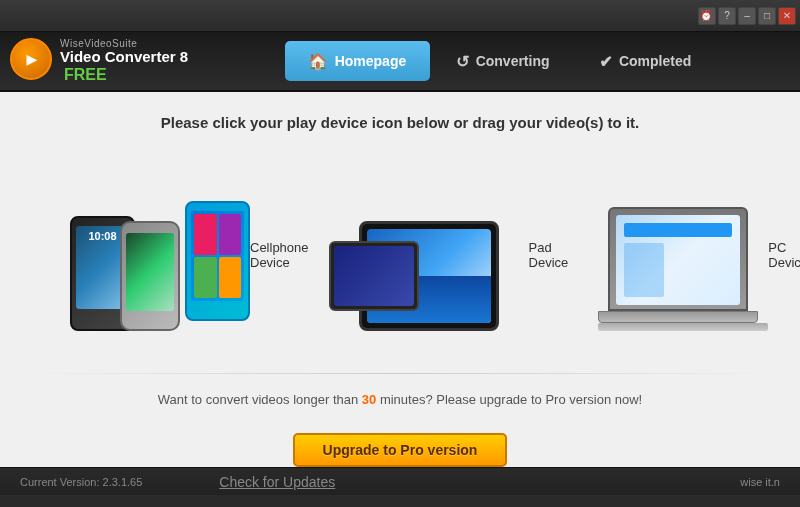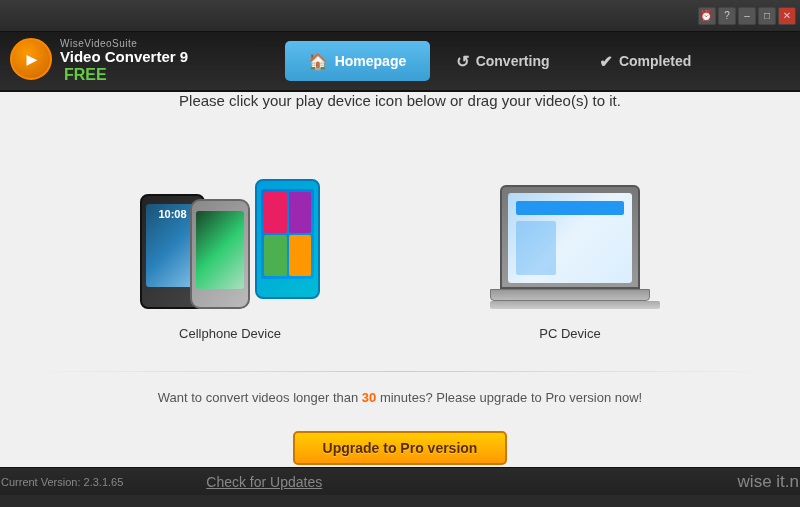--- a/index.html
+++ b/index.html
@@ -475,7 +475,7 @@
     <div class="logo-text">
       <span class="brand">WiseVideoSuite</span>
       <span class="product">
-        <span>Video Converter 9</span>
+        <span>Video Converter 8</span>
         <span class="free-badge">FREE</span>
       </span>
     </div>

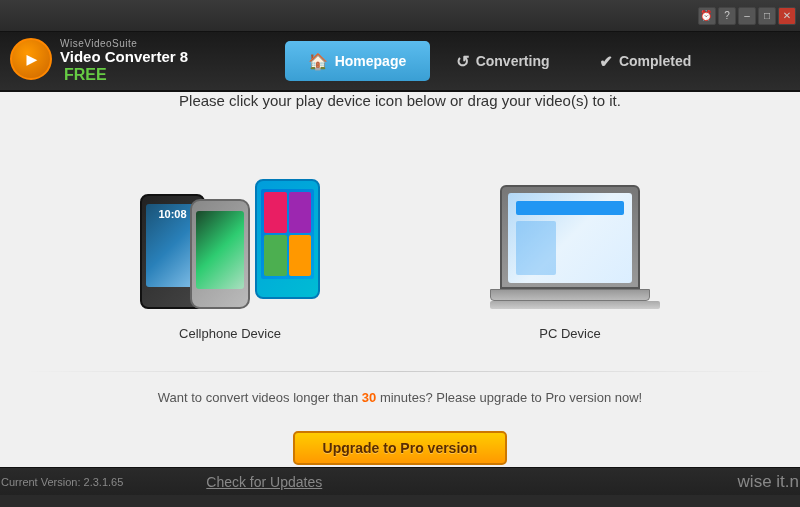--- a/index.html
+++ b/index.html
@@ -139,9 +139,10 @@
     }
 
     .instruction-text {
+      margin-top: 22px;
       font-size: 15px;
       color: #333;
-      font-weight: normal;
+      font-weight: bold;
     }
 
     .devices-section {

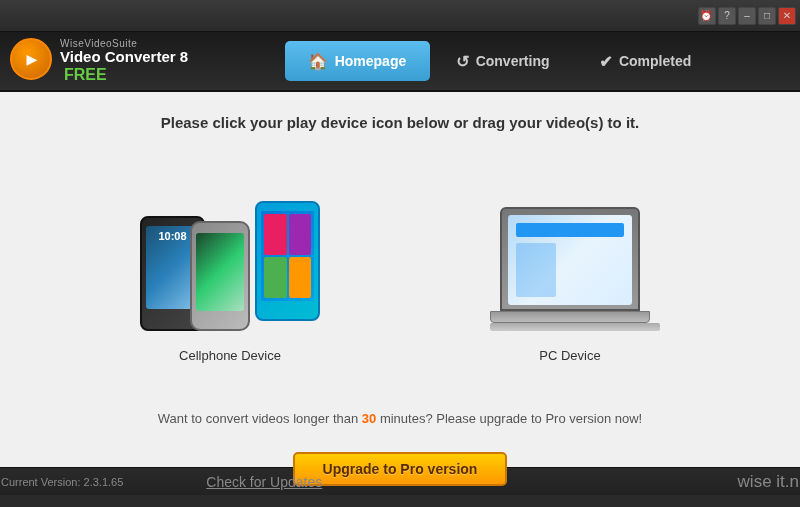--- a/index.html
+++ b/index.html
@@ -156,7 +156,7 @@
 
     .device-item {
       display: flex;
-      flex-direction: column;
+      flex-direction: row;
       align-items: center;
       cursor: pointer;
       padding: 10px;

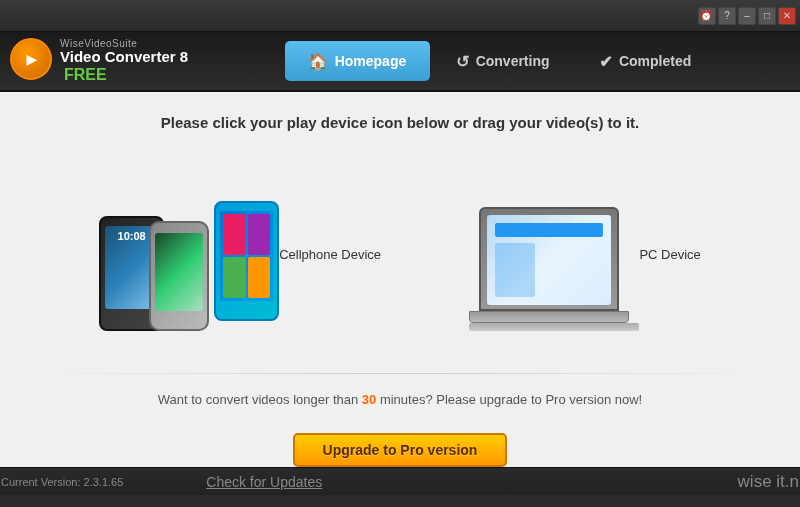--- a/index.html
+++ b/index.html
@@ -525,6 +525,19 @@
       <div class="device-label">Cellphone Device</div>
     </div>
 
+    <div class="device-item">
+      <div class="device-image">
+        <div class="pad-group">
+          <div class="tablet">
+            <div class="tablet-screen"></div>
+          </div>
+          <div class="tablet-small">
+            <div class="tablet-small-screen"></div>
+          </div>
+        </div>
+      </div>
+      <div class="device-label">Pad Device</div>
+    </div>
 
     <div class="device-item">
       <div class="device-image">

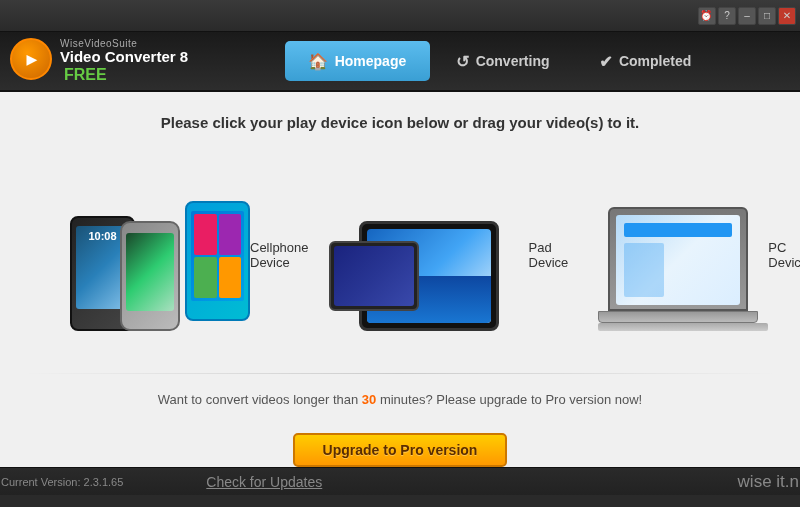--- a/index.html
+++ b/index.html
@@ -435,9 +435,8 @@
       background: linear-gradient(to bottom, #2a2a2a, #222);
       display: flex;
       align-items: center;
-      padding: 0 1px;
+      padding: 0 20px;
       border-top: 1px solid #111;
-      gap: 6px;
     }
     .status-version {
       font-size: 11px;

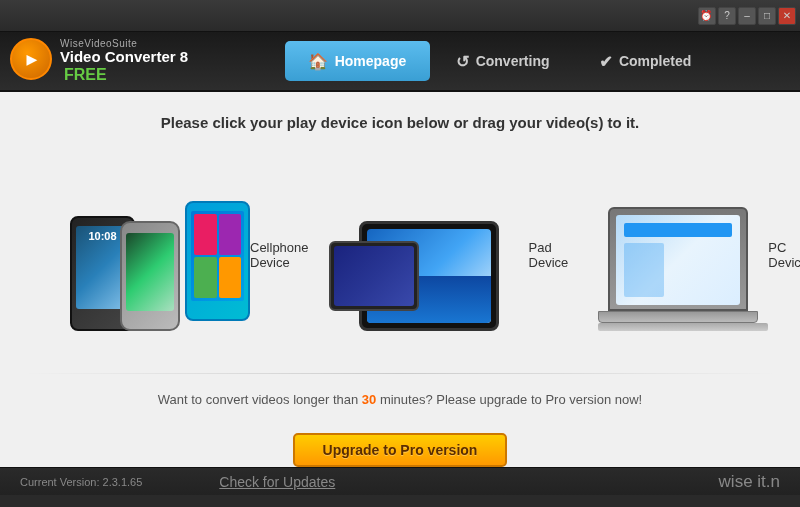--- a/index.html
+++ b/index.html
@@ -452,7 +452,7 @@
     }
     .status-right {
       margin-left: auto;
-      font-size: 17px;
+      font-size: 11px;
       color: #888;
     }
   </style>

